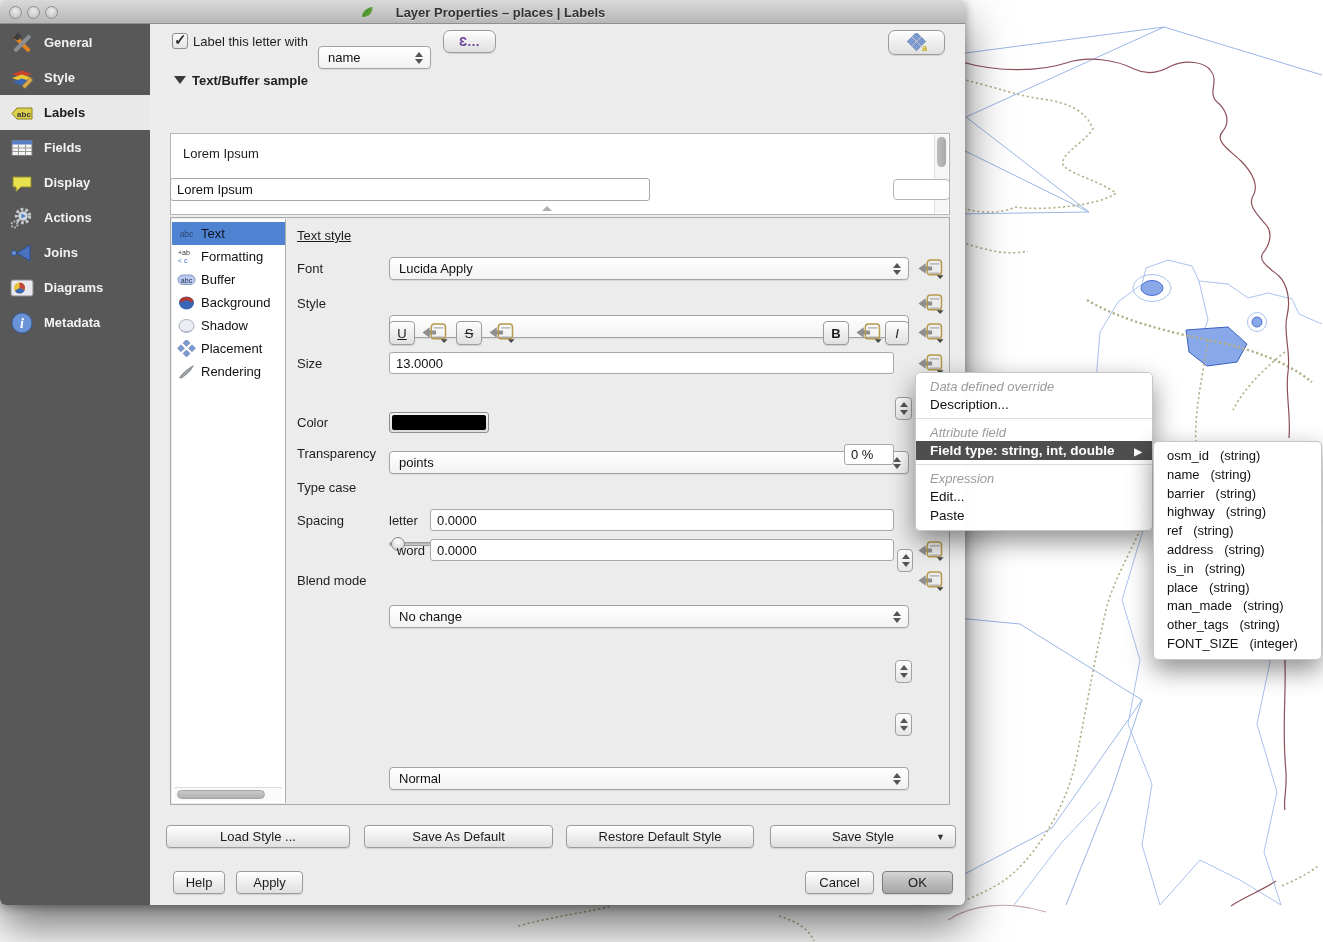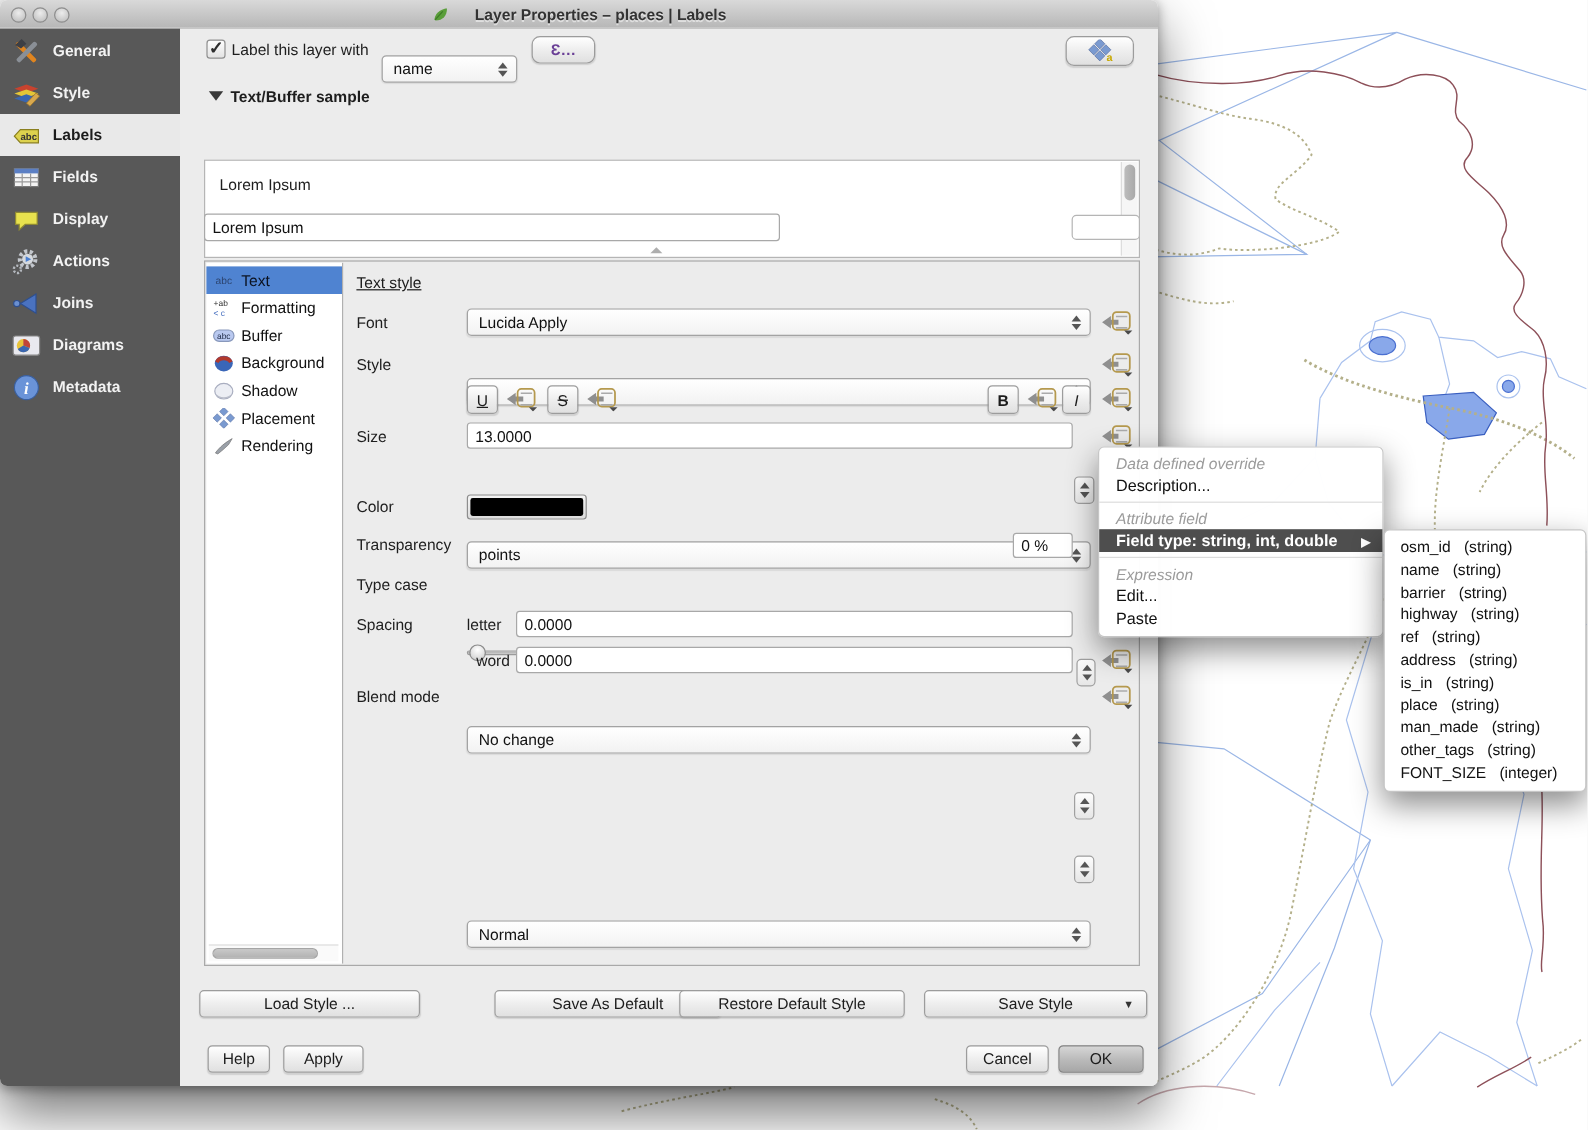--- a/index.html
+++ b/index.html
@@ -250,7 +250,7 @@
     <div class="content">
 
       <div class="abs checkbox" style="left:22px; top:9px;"></div>
-      <span class="abs lbl" style="left:43px; top:10px;">Label this layer with</span>
+      <span class="abs lbl" style="left:43px; top:10px;">Label this letter with</span>
       <div class="abs combo" style="left:168px; top:6px; width:113px; height:23px;">
         <span>name</span>
           <span class="stepper"></span>

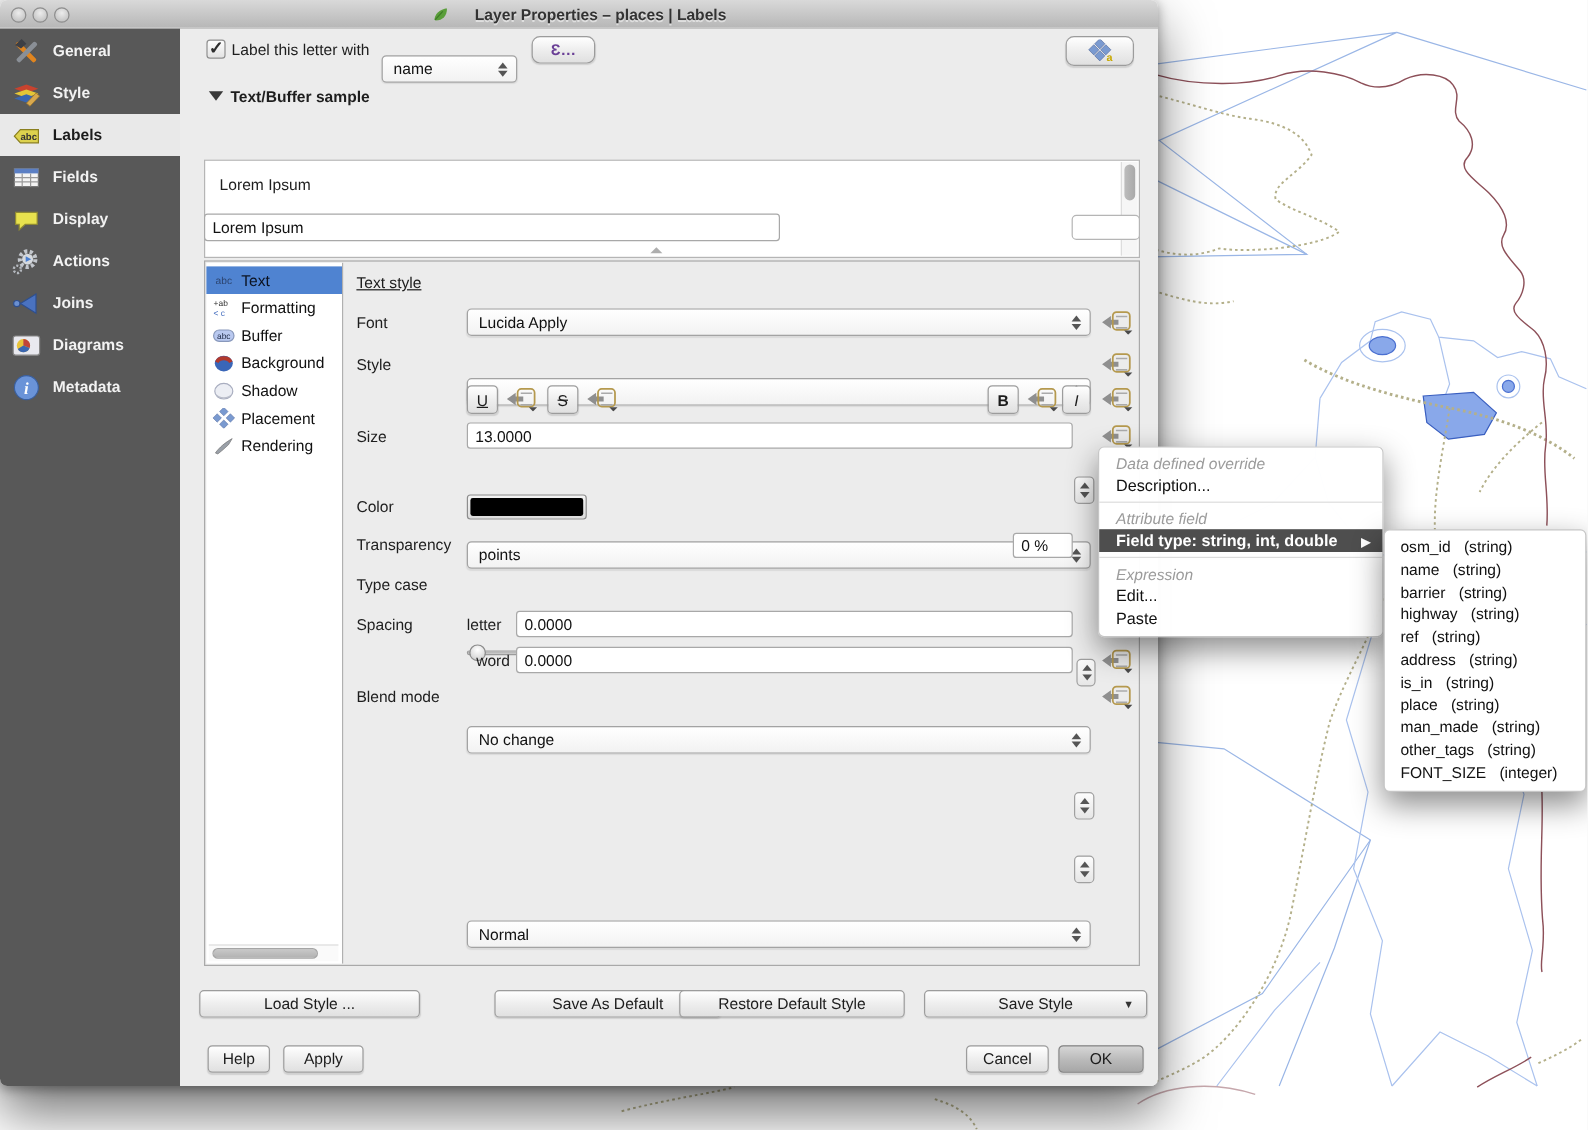--- a/index.html
+++ b/index.html
@@ -478,7 +478,7 @@
       <div class="abs btn" style="left:16px; top:801px; width:184px; height:23px;">
           <span>Load Style ...</span>
         </div>
-      <div class="abs btn" style="left:214px; top:801px; width:189px; height:23px;margin-left:48px;">
+      <div class="abs btn" style="left:214px; top:801px; width:189px; height:23px;">
           <span>Save As Default</span>
         </div>
       <div class="abs btn" style="left:416px; top:801px; width:188px; height:23px;">

